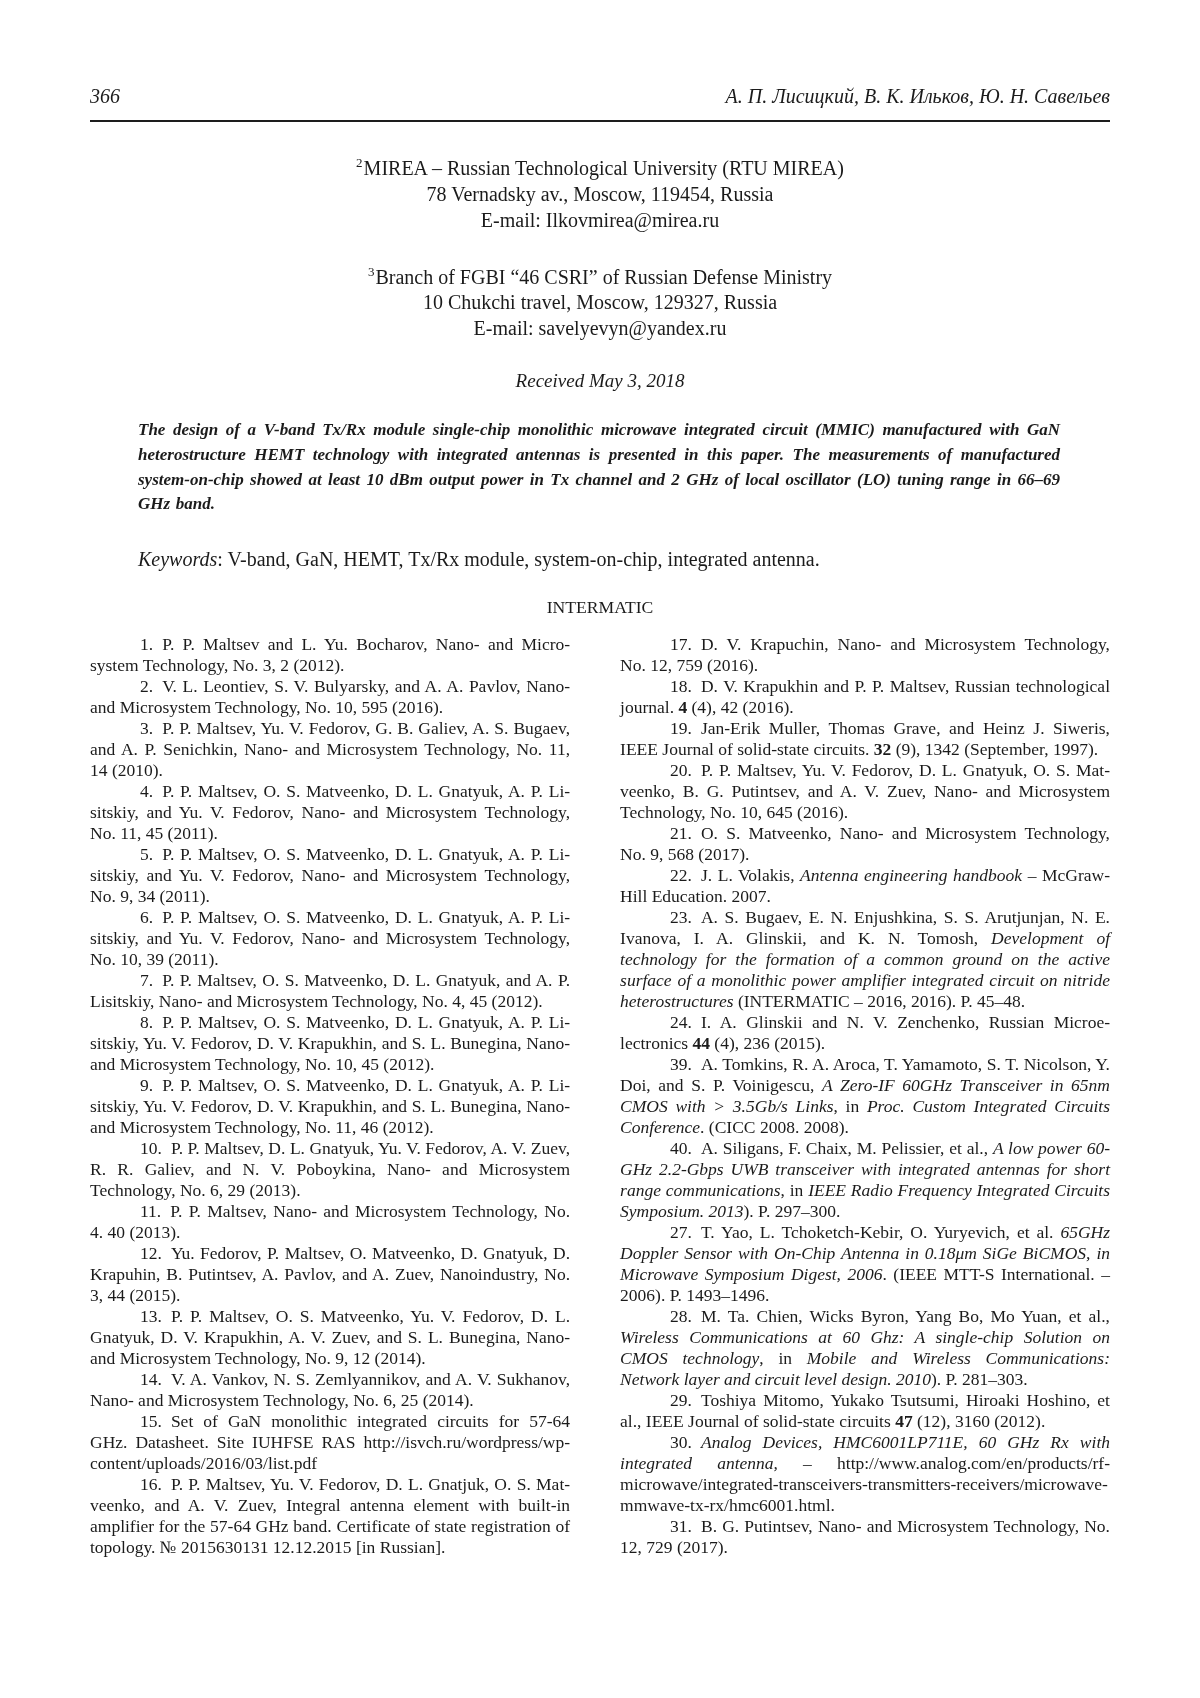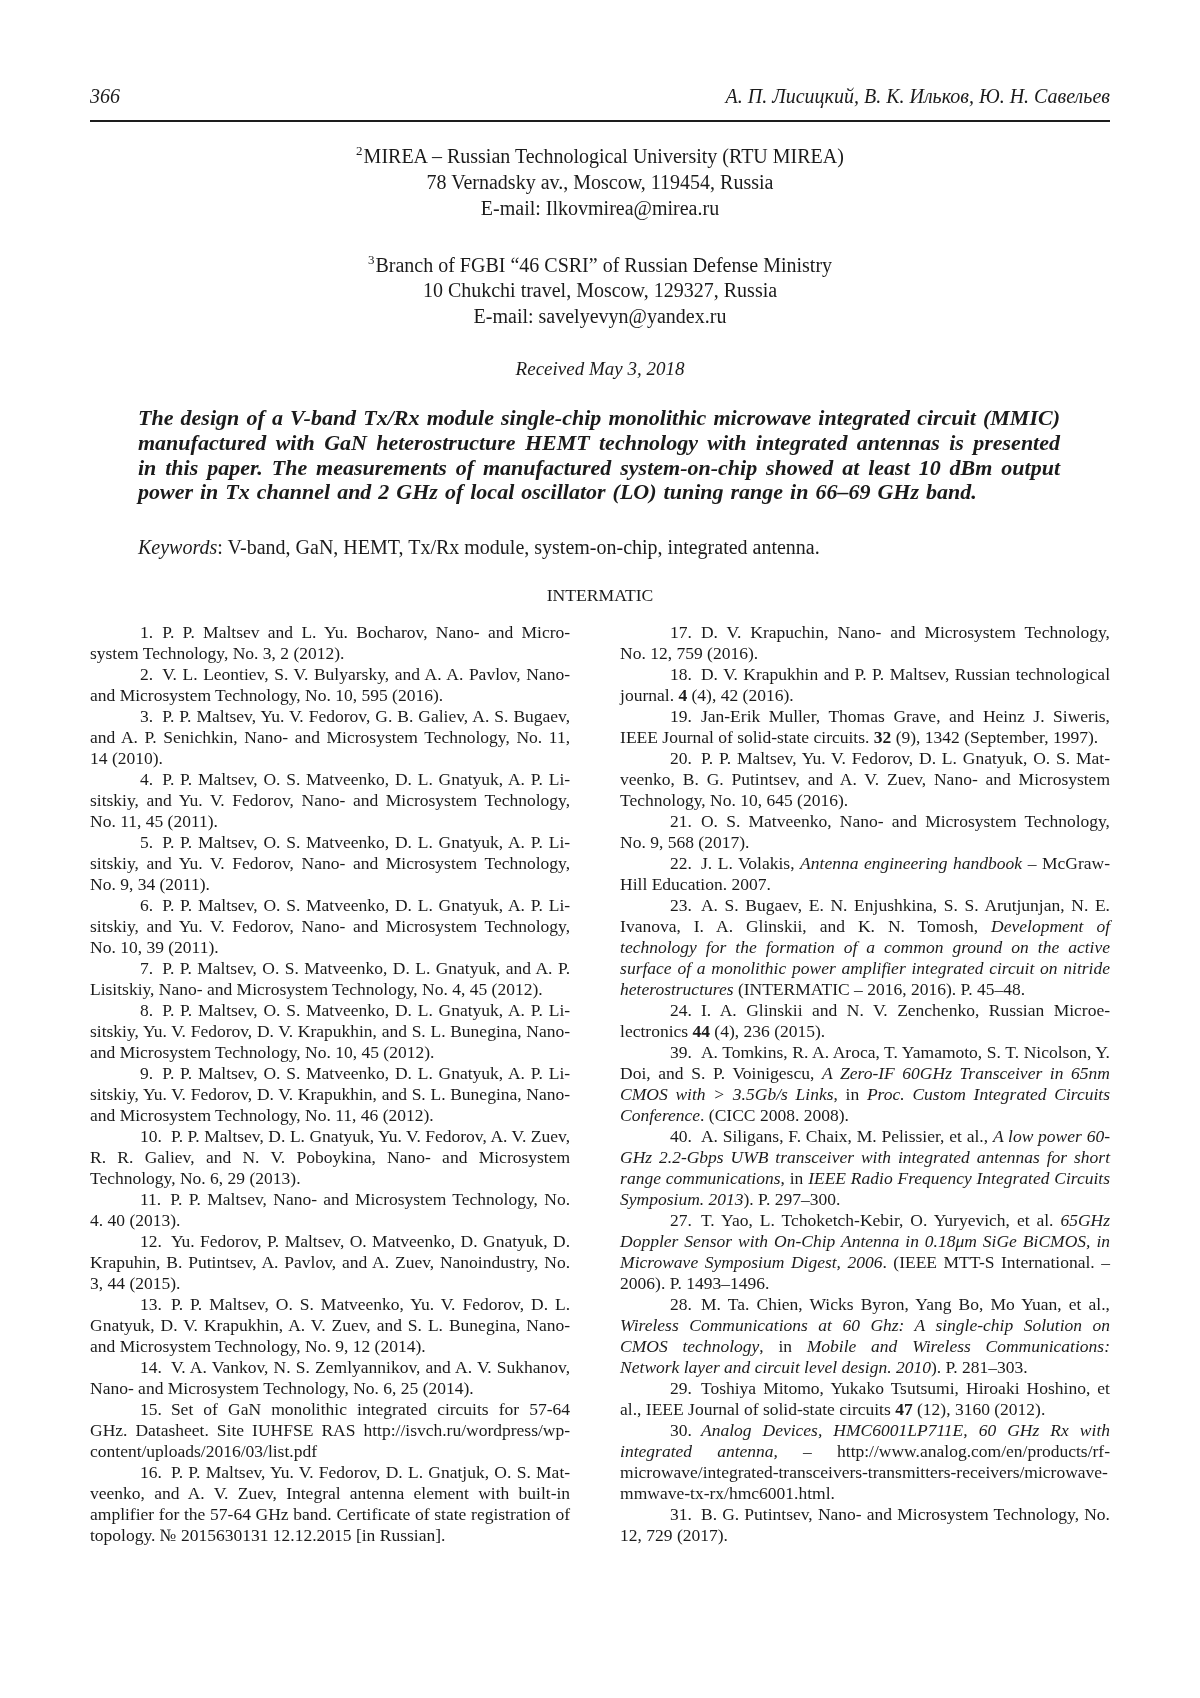--- a/index.html
+++ b/index.html
@@ -31,7 +31,7 @@
   }
   
   .aff { text-align: center; font-size: 20px; line-height: 26px; }
-  .aff-1 { margin-top: 16px; }
+  .aff-1 { margin-top: 28px; }
   .aff-2 { margin-top: 26px; }
   .aff p { margin: 0; }
   .aff sup { font-size: 13px; vertical-align: super; margin-right: 1px; }

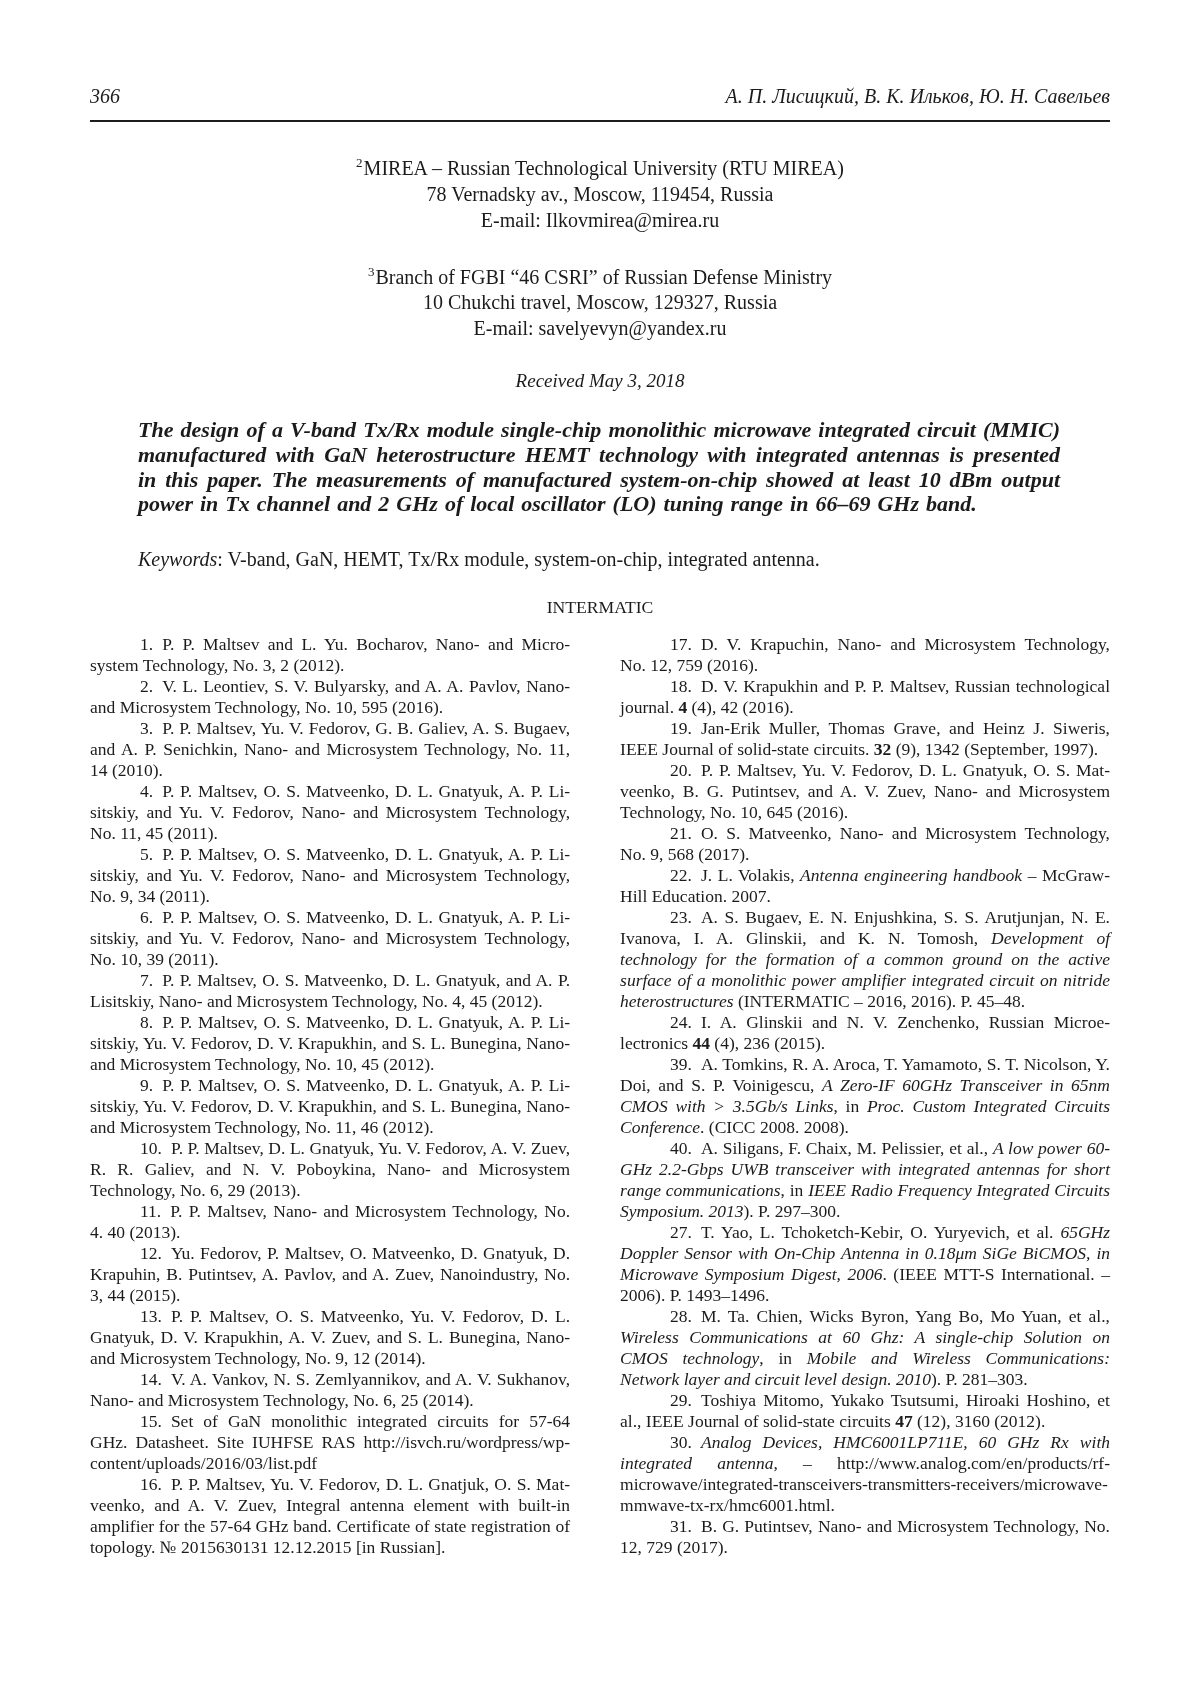--- a/index.html
+++ b/index.html
@@ -48,7 +48,7 @@
     margin: 26px 50px 0 48px;
     font-weight: bold;
     font-style: italic;
-    font-size: 22px;
+    font-size: 17px;
     line-height: 24.6px;
     text-align: justify;
     word-spacing: 1.5px;

